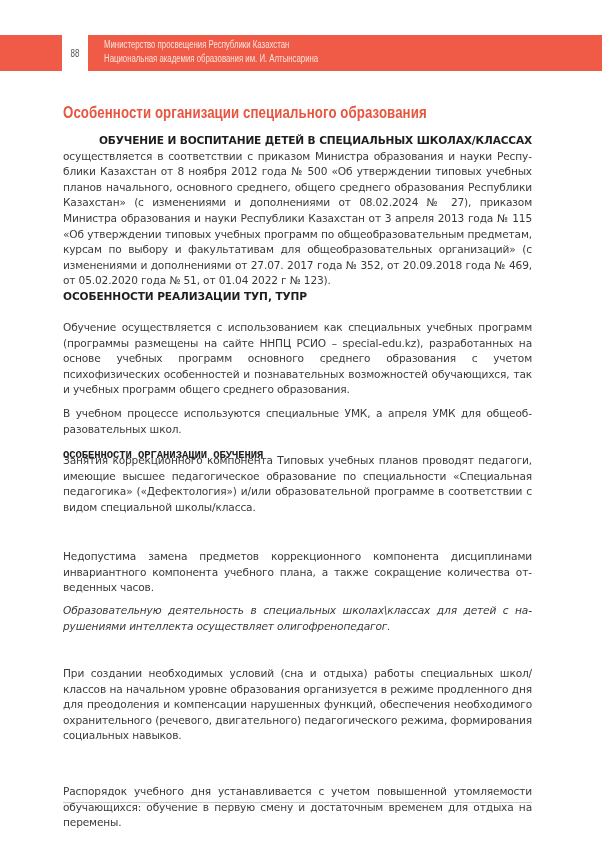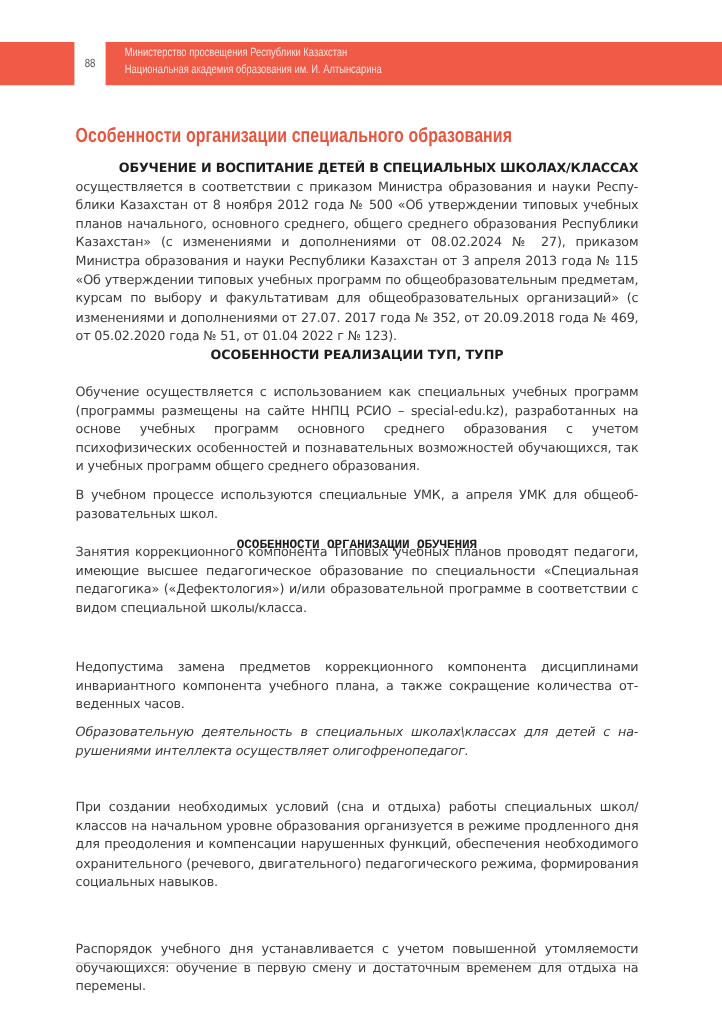--- a/index.html
+++ b/index.html
@@ -23,7 +23,7 @@
   .p { font-size: 10.6px; line-height: 15.6px; text-align: justify; hyphens: manual; color: #3a3a3a;
     letter-spacing: -0.15px; margin: 0; }
   .p b { color: #1e1e1e; font-weight: bold; margin-left: 36px; }
-  .h { font-size: 10.6px; line-height: 15.6px; font-weight: bold; color: #1e1e1e; margin: 0; letter-spacing: -0.1px; text-align: center; }
+  .h { font-size: 10.6px; line-height: 15.6px; font-weight: bold; color: #1e1e1e; margin: 0; letter-spacing: -0.1px; }
   .divider { position: absolute; left: 63px; width: 469px; top: 802px; height: 1px; background: #c9c9c9; }
 </style>
 </head>

